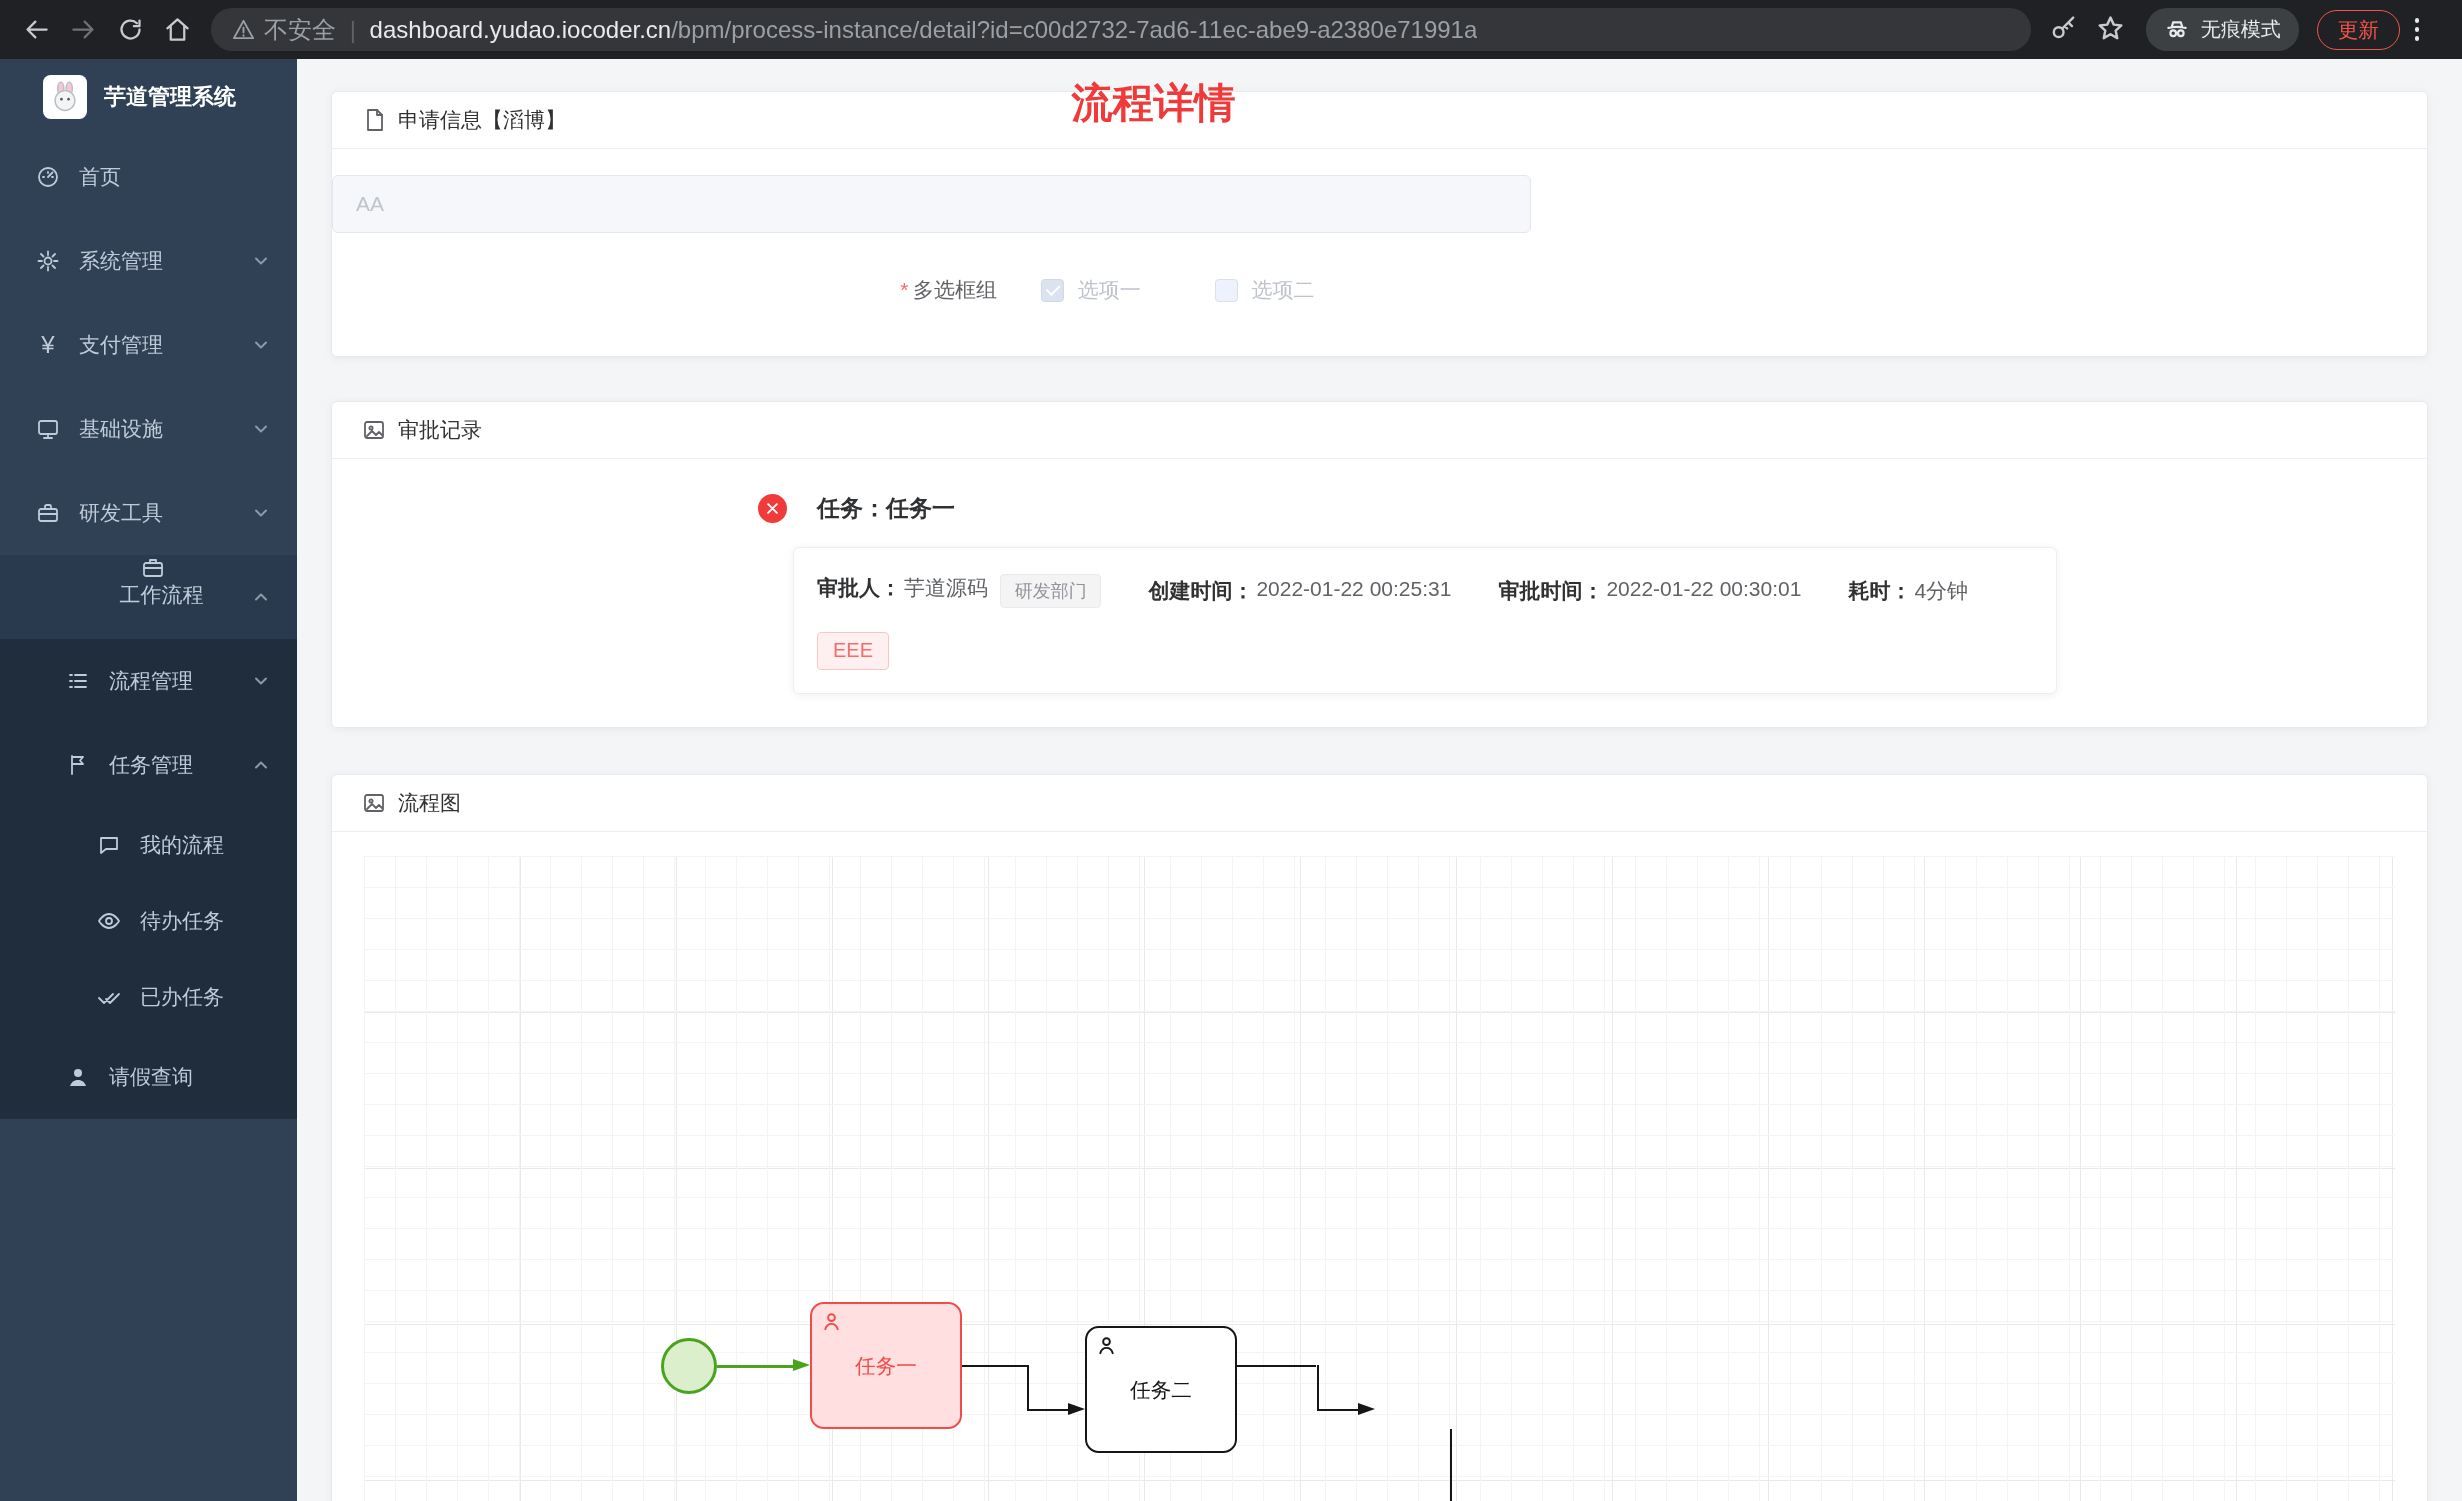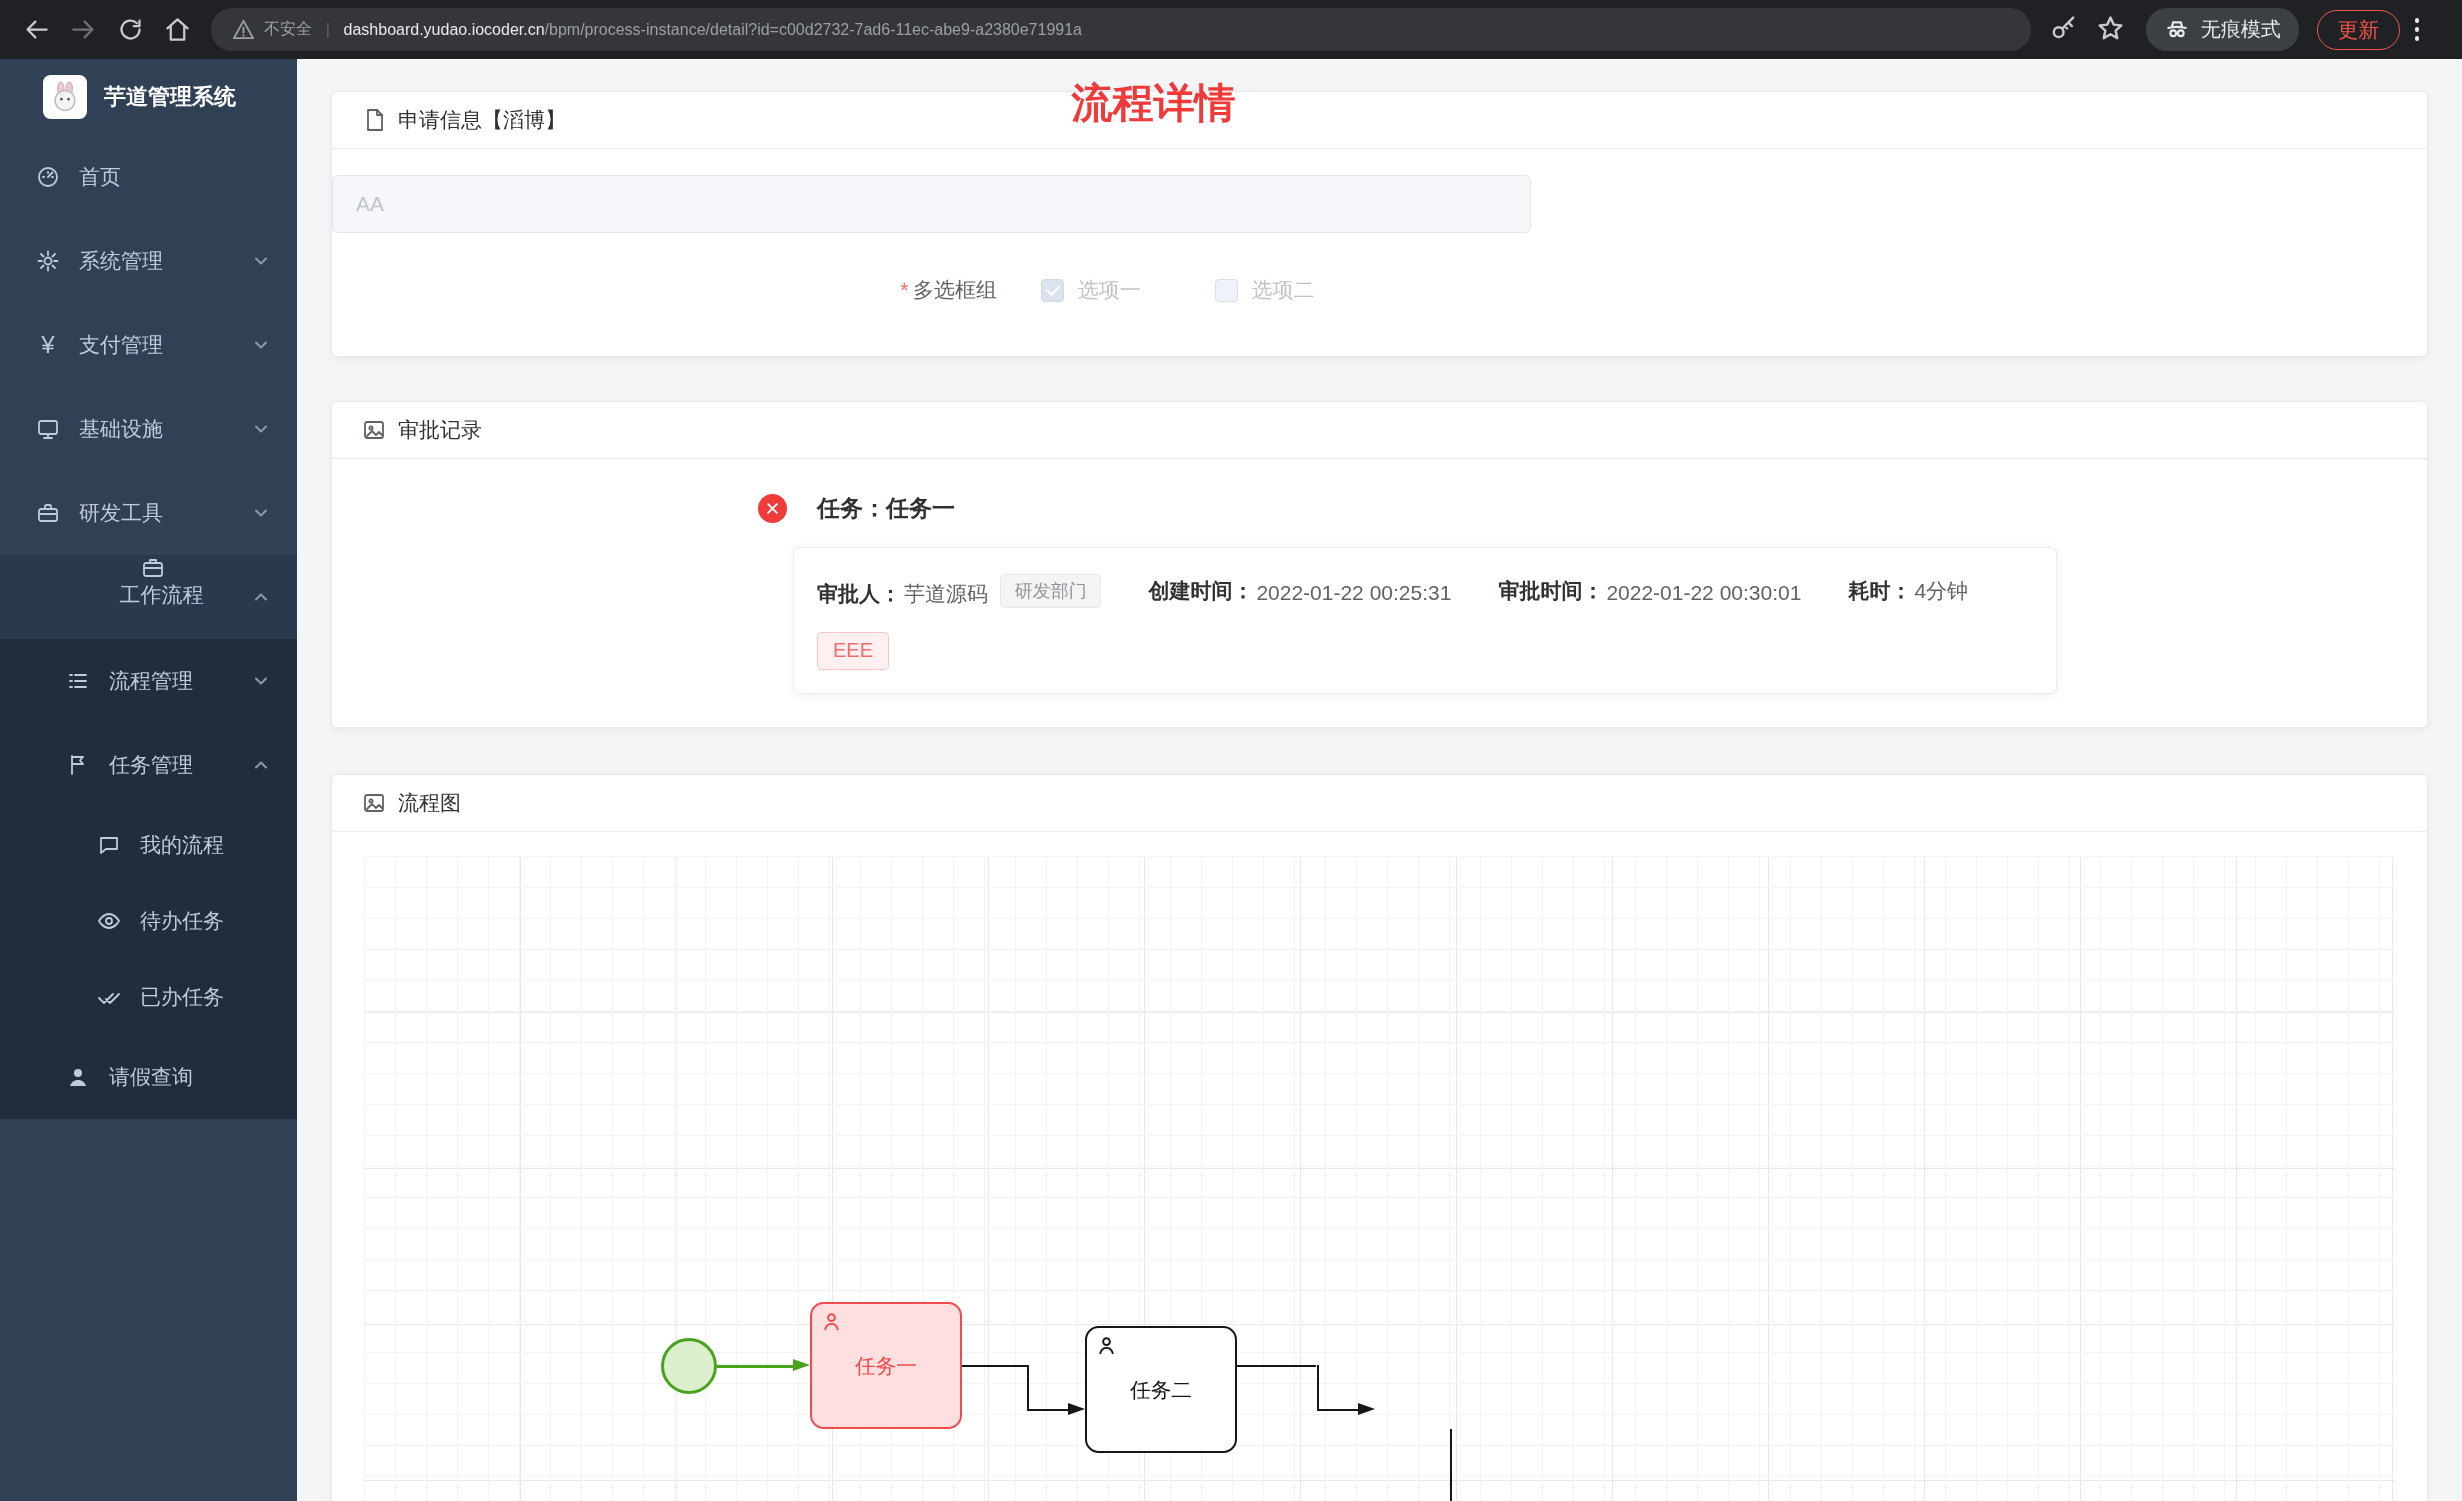--- a/index.html
+++ b/index.html
@@ -15,7 +15,7 @@
   .nav-btn { width:38px; height:38px; border-radius:50%; display:flex; align-items:center; justify-content:center; margin-right:9px; flex:none; }
   .nav-btn svg { width:27px; height:27px; stroke:#c7cacf; fill:none; stroke-width:2; stroke-linecap:round; stroke-linejoin:round; }
   .nav-btn.disabled svg { stroke:#6e7175; }
-  .omnibox { height:43px; width:1820px; background:#35363a; border-radius:21px; display:flex; align-items:center; padding:0 21px; margin-left:6px; font-size:16px; color:#9aa0a6; flex:none; }
+  .omnibox { height:43px; width:1820px; background:#35363a; border-radius:21px; display:flex; align-items:center; padding:0 21px; margin-left:6px; font-size:24px; color:#9aa0a6; flex:none; }
   .omnibox svg { width:23px; height:23px; stroke:#9aa0a6; fill:none; stroke-width:2; stroke-linecap:round; stroke-linejoin:round; flex:none; }
   .security-label { margin-left:9px; white-space:nowrap; }
   .url-sep { margin:0 13.7px; color:#5f6368; }

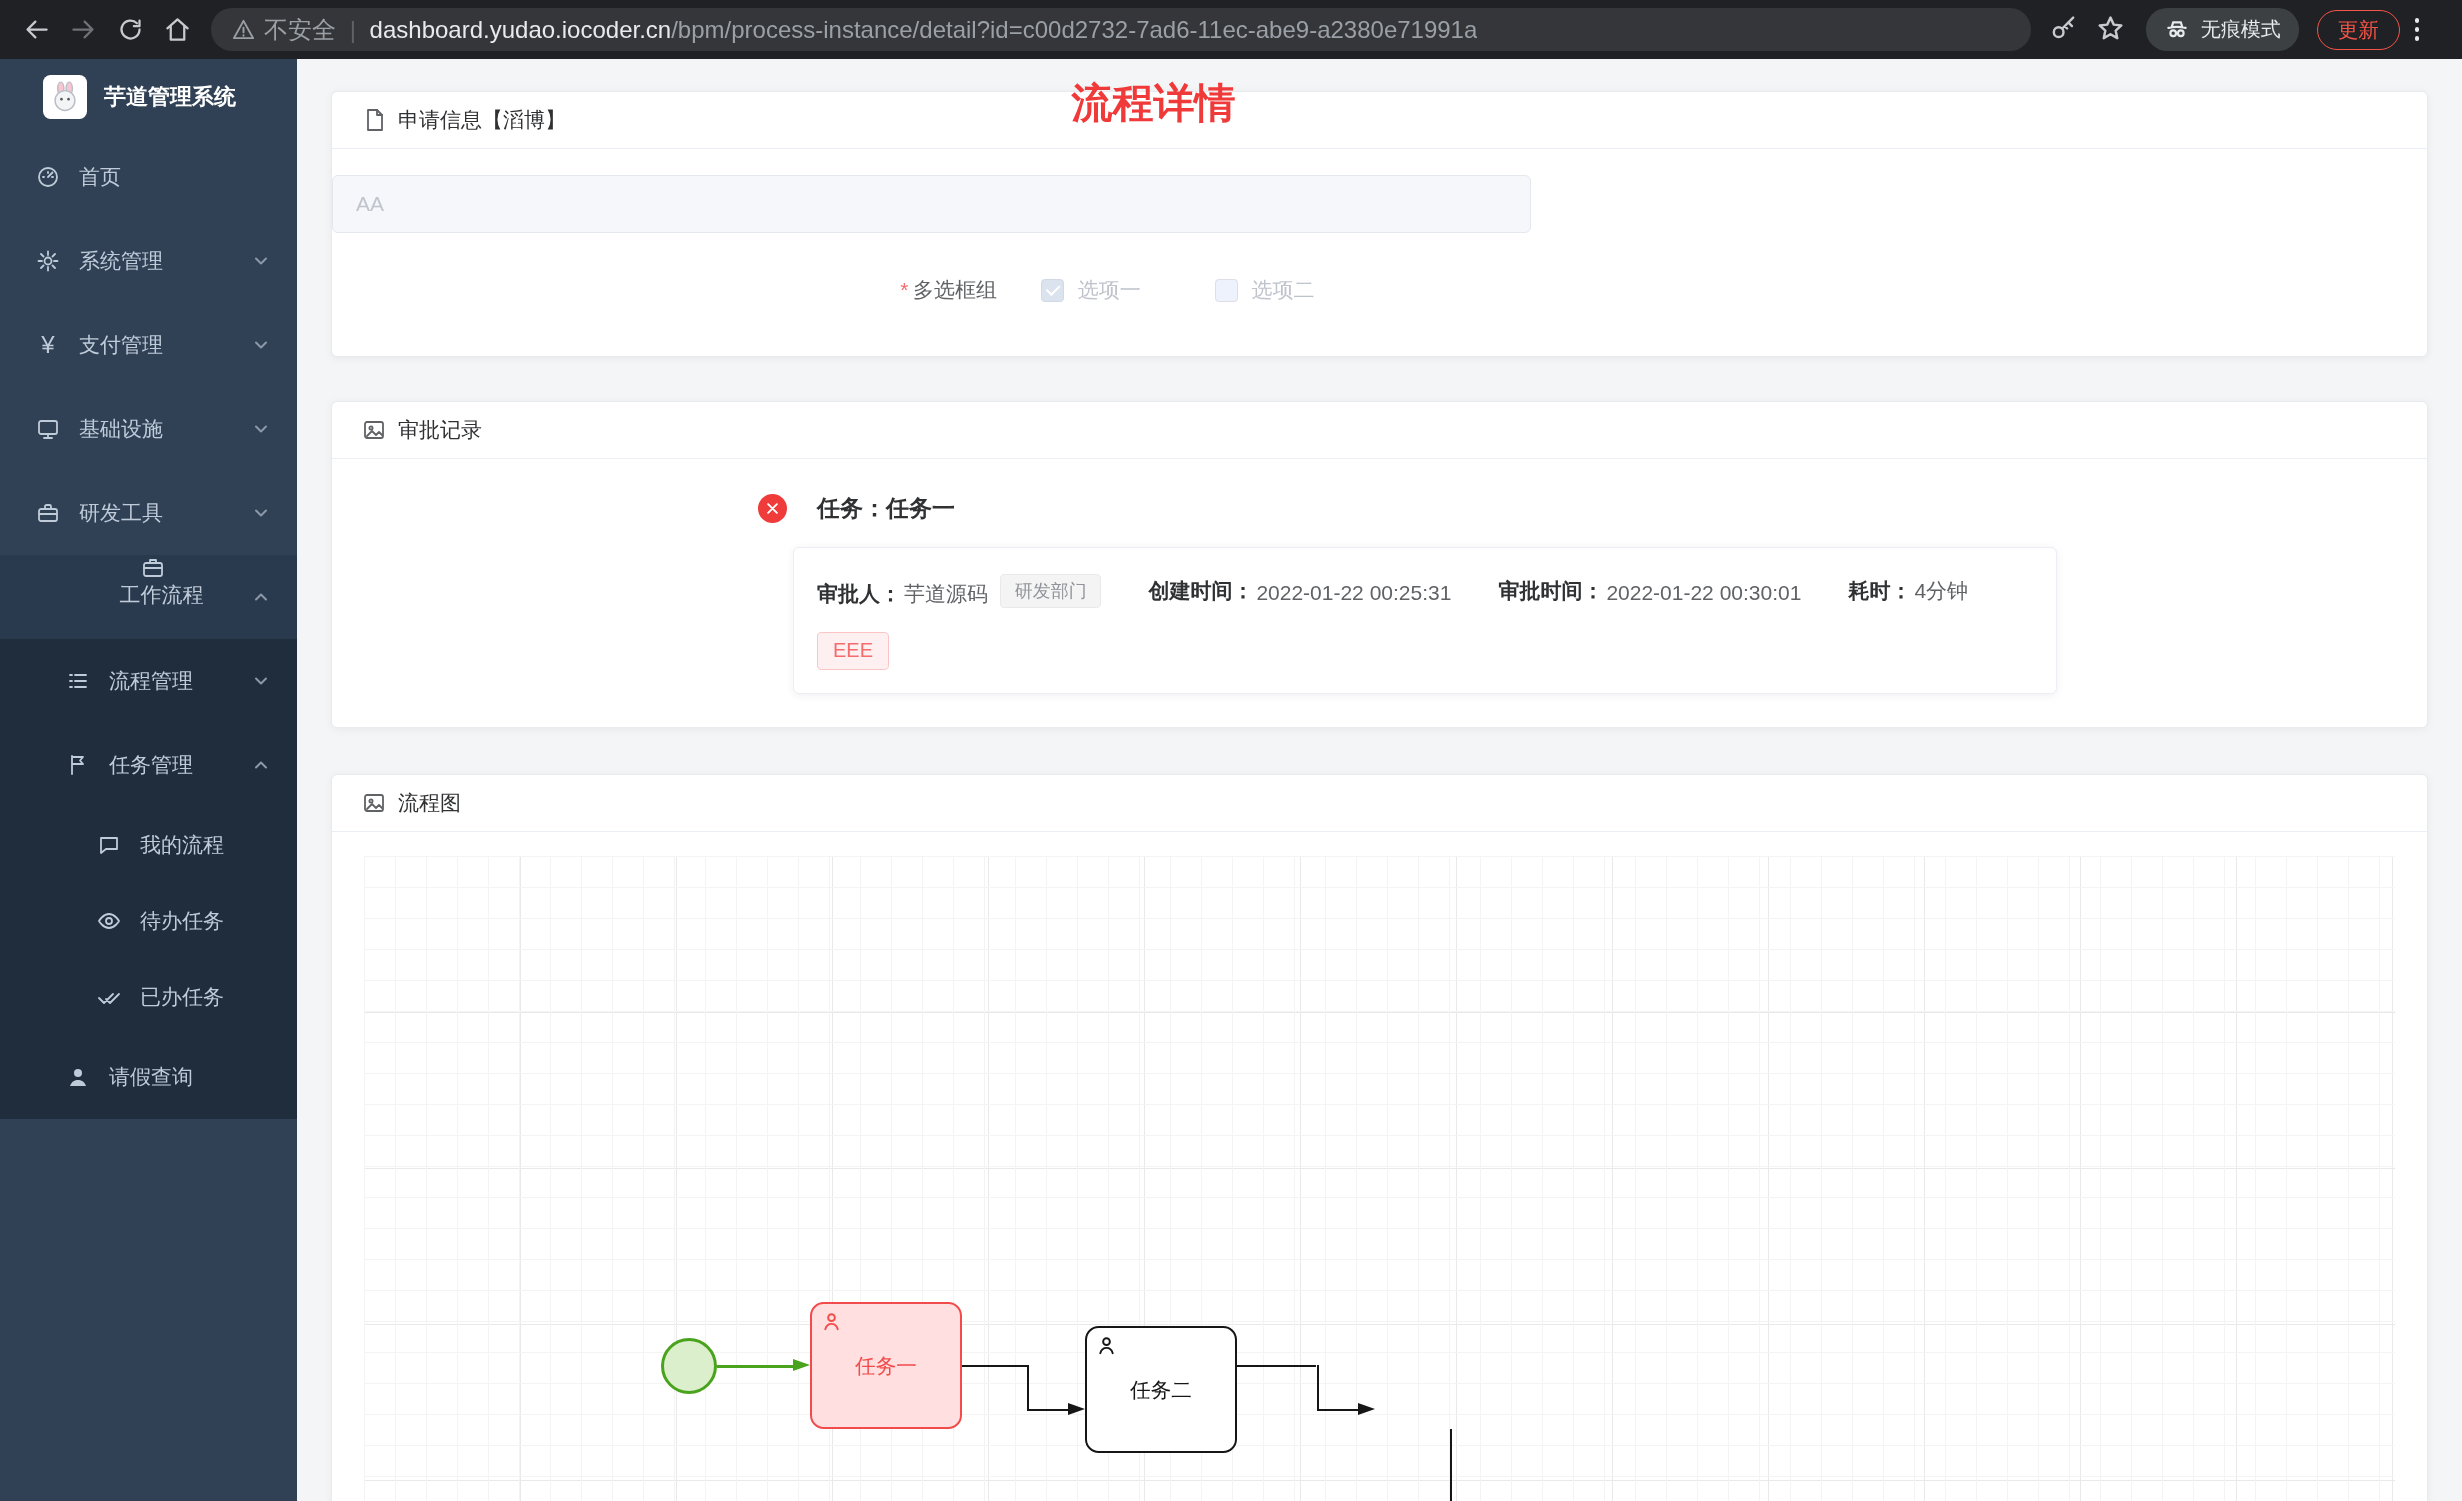--- a/index.html
+++ b/index.html
@@ -82,7 +82,7 @@
   .task-title { font-size:23px; font-weight:700; color:#303133; }
   .audit-detail-card { margin:23px 0 0 461px; width:1264px; border:0.8px solid #ebeef5; border-radius:6px; box-shadow:0 1.5px 9px rgba(0,0,0,0.06); padding:26px 18px 23px 23px; background:#fff; }
   .detail-row { display:flex; align-items:center; font-size:21px; }
-  .kv { display:flex; align-items:flex-end; margin-right:47px; }
+  .kv { display:flex; align-items:flex-start; margin-right:47px; }
   .kv .k { color:#303133; font-weight:700; white-space:nowrap; }
   .kv .v { color:#606266; margin-left:3px; white-space:nowrap; }
   .dept-tag { margin-left:12px; background:#f4f4f5; border:0.8px solid #e9e9eb; color:#909399; font-size:18px; padding:3.8px 13.7px; border-radius:4.6px; white-space:nowrap; }

